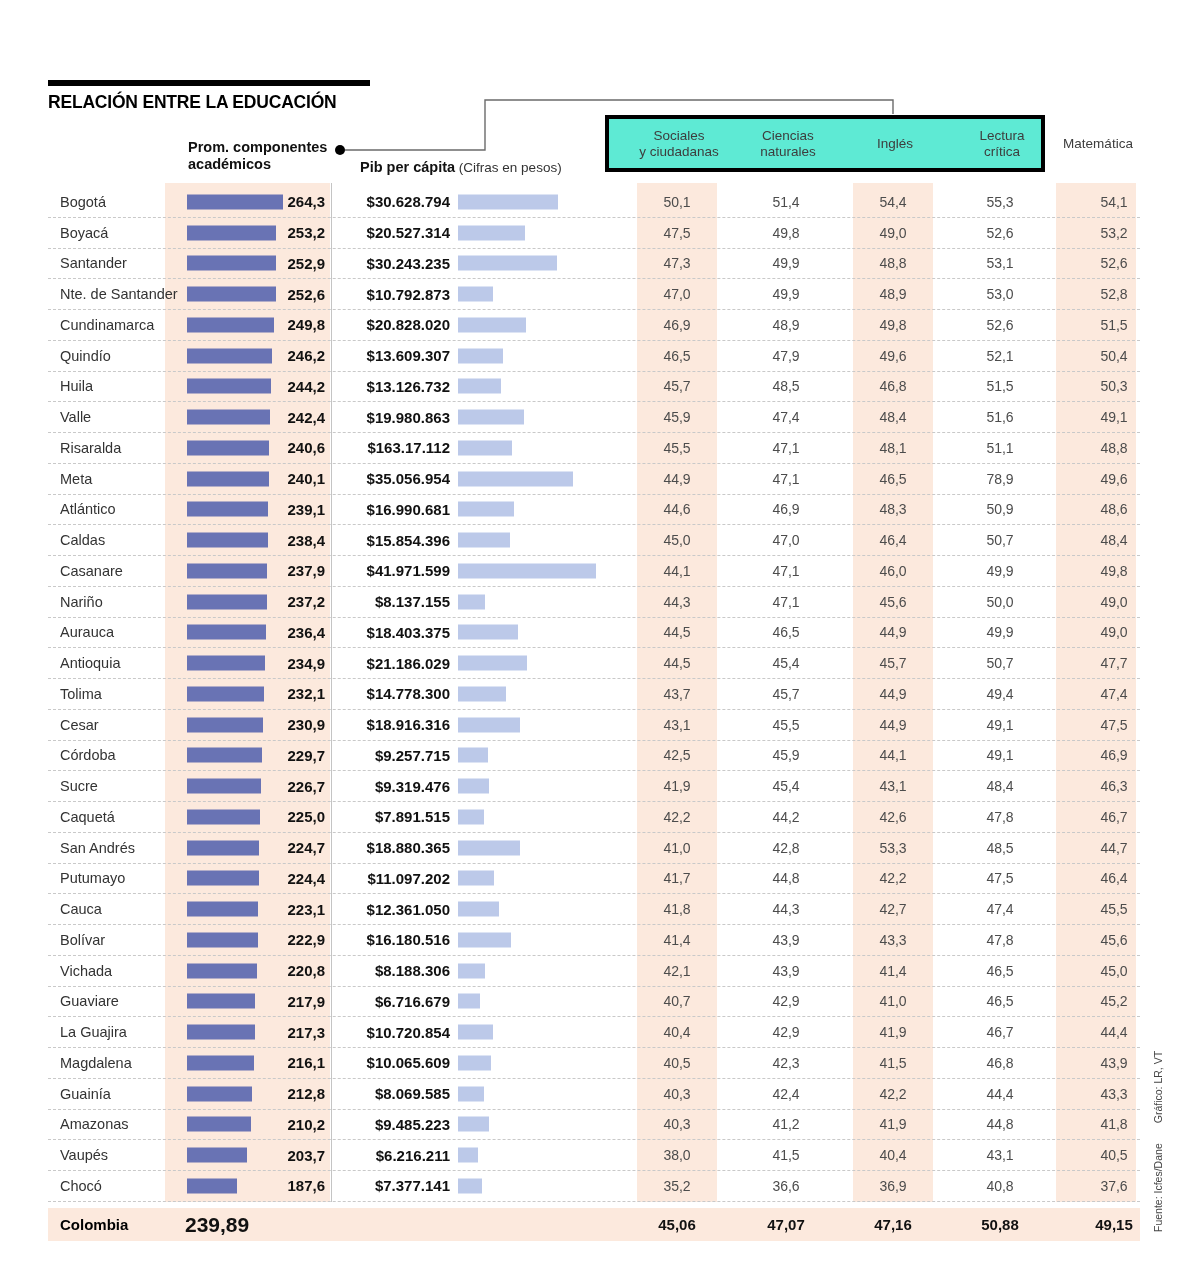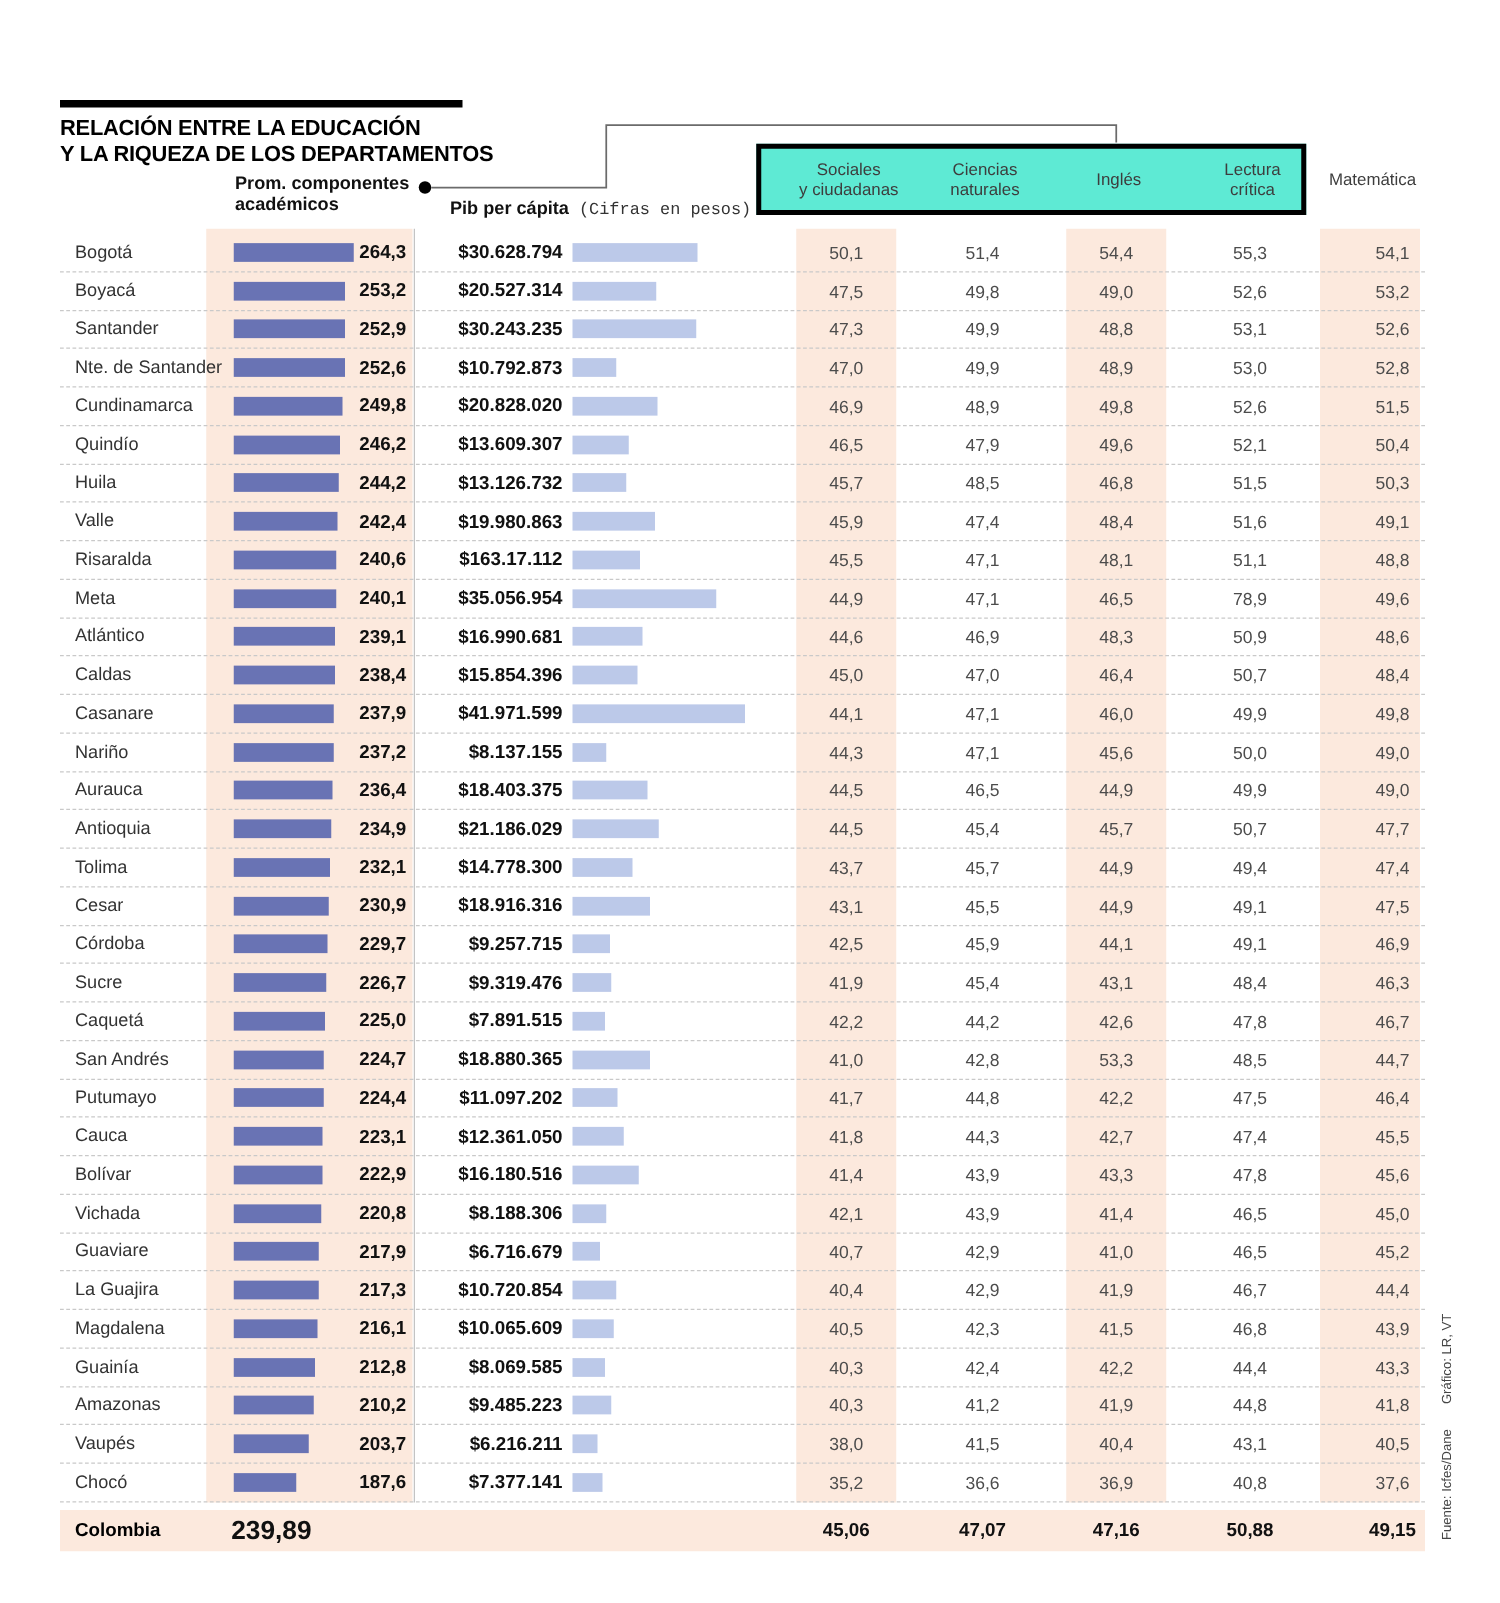--- a/index.html
+++ b/index.html
@@ -60,7 +60,6 @@
   <div class="title-bar"></div>
   <div class="title">
     <div>RELACIÓN ENTRE LA EDUCACIÓN</div>
-    <div>Y LA RIQUEZA DE LOS DEPARTAMENTOS</div>
   </div>
 
   <svg class="connector-svg" viewBox="0 0 1200 200" xmlns="http://www.w3.org/2000/svg">

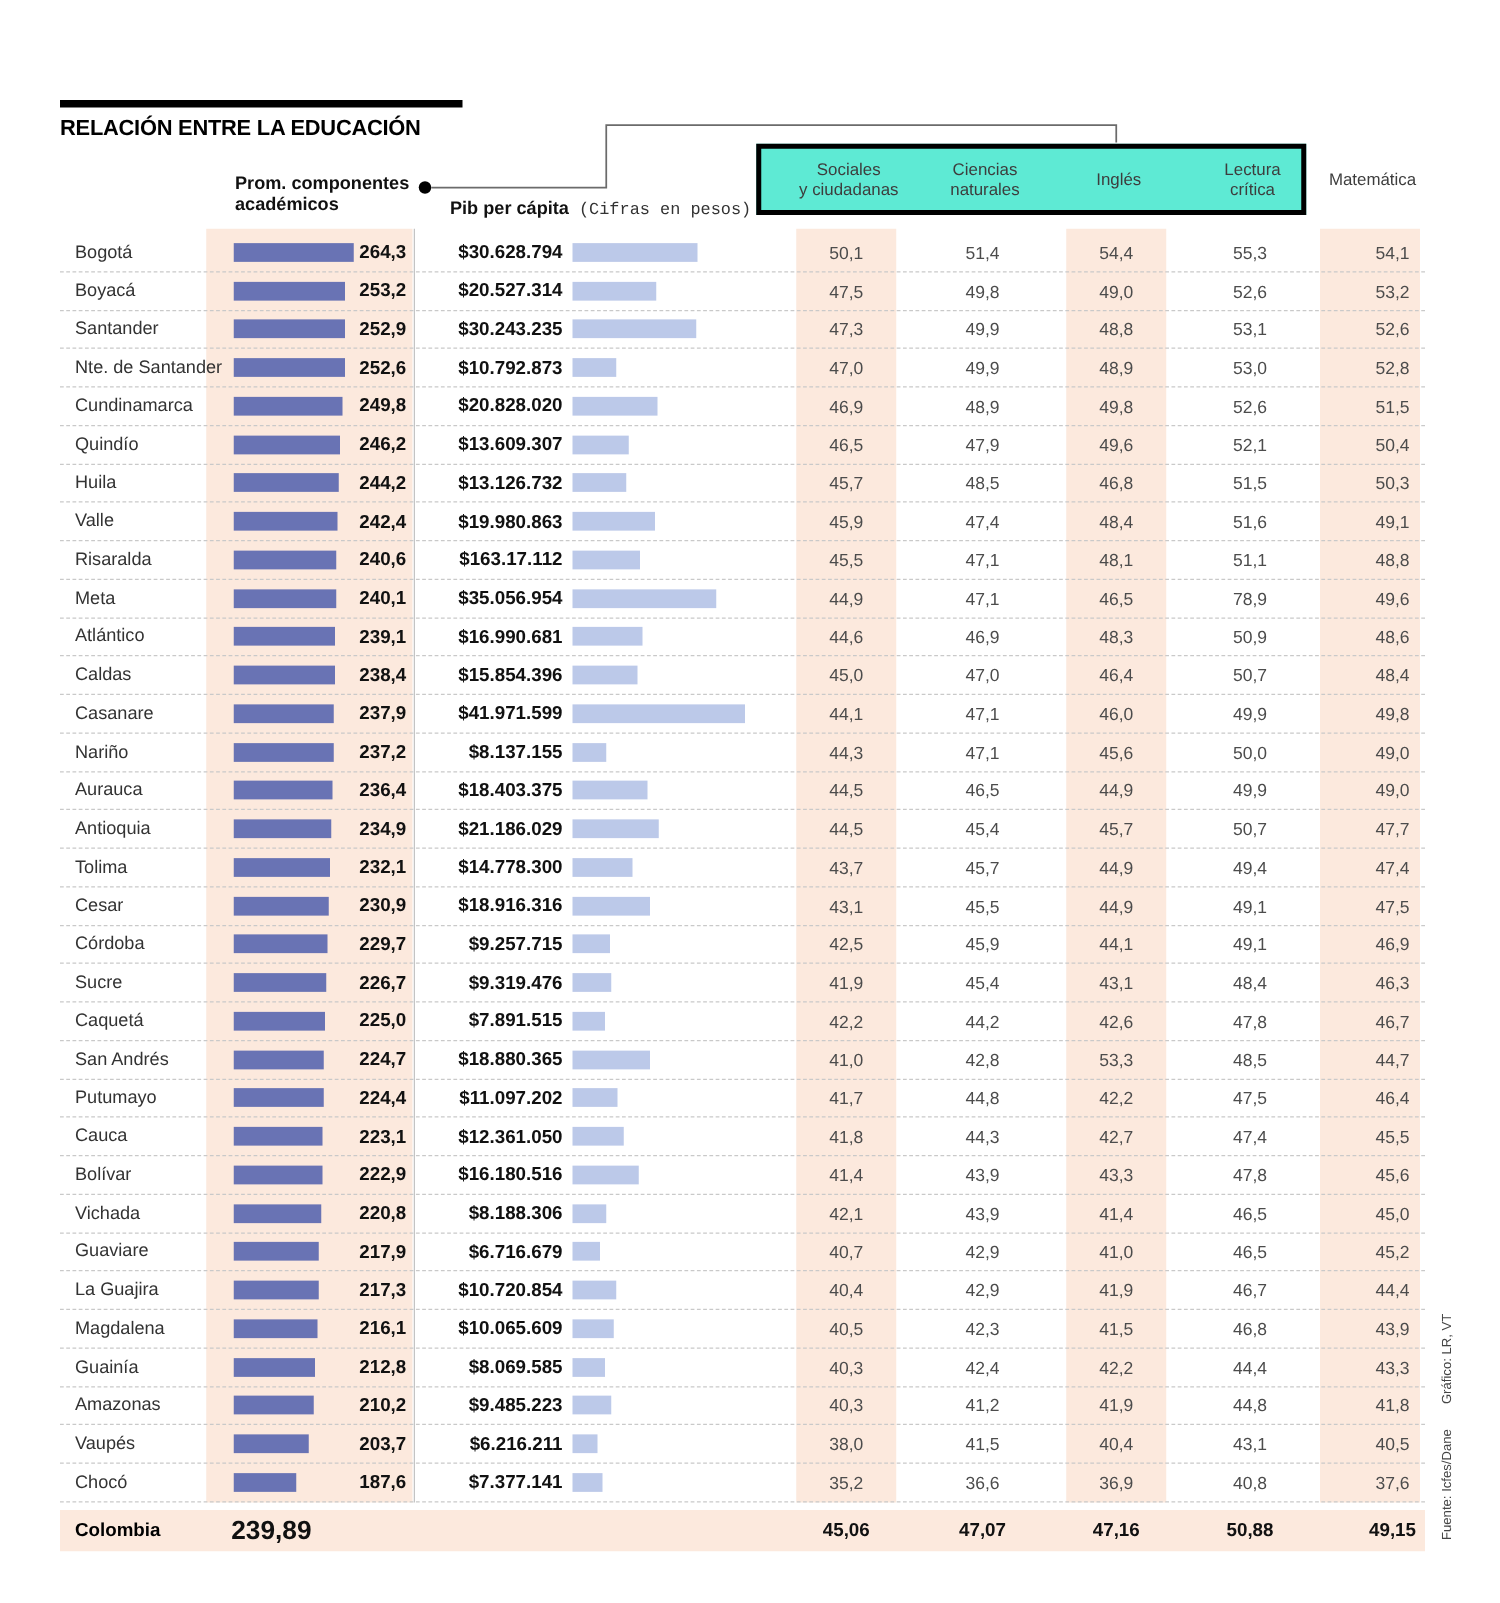--- a/index.html
+++ b/index.html
@@ -17,7 +17,7 @@
   .prom-header{position:absolute;left:188px;top:119px;font-size:14.5px;font-weight:bold;color:#111;line-height:17px;}
   .pib-header{position:absolute;left:360px;top:139px;font-size:14.5px;color:#111;}
   .pib-header .bold{font-weight:bold;}
-  .pib-header .note{font-weight:normal;font-size:13.5px;color:#333;font-family:Liberation Mono, monospace;}
+  .pib-header .note{font-weight:normal;font-size:13.5px;color:#333;}
 
   .connector-svg{position:absolute;left:0;top:0;width:1200px;height:200px;pointer-events:none;}
 

